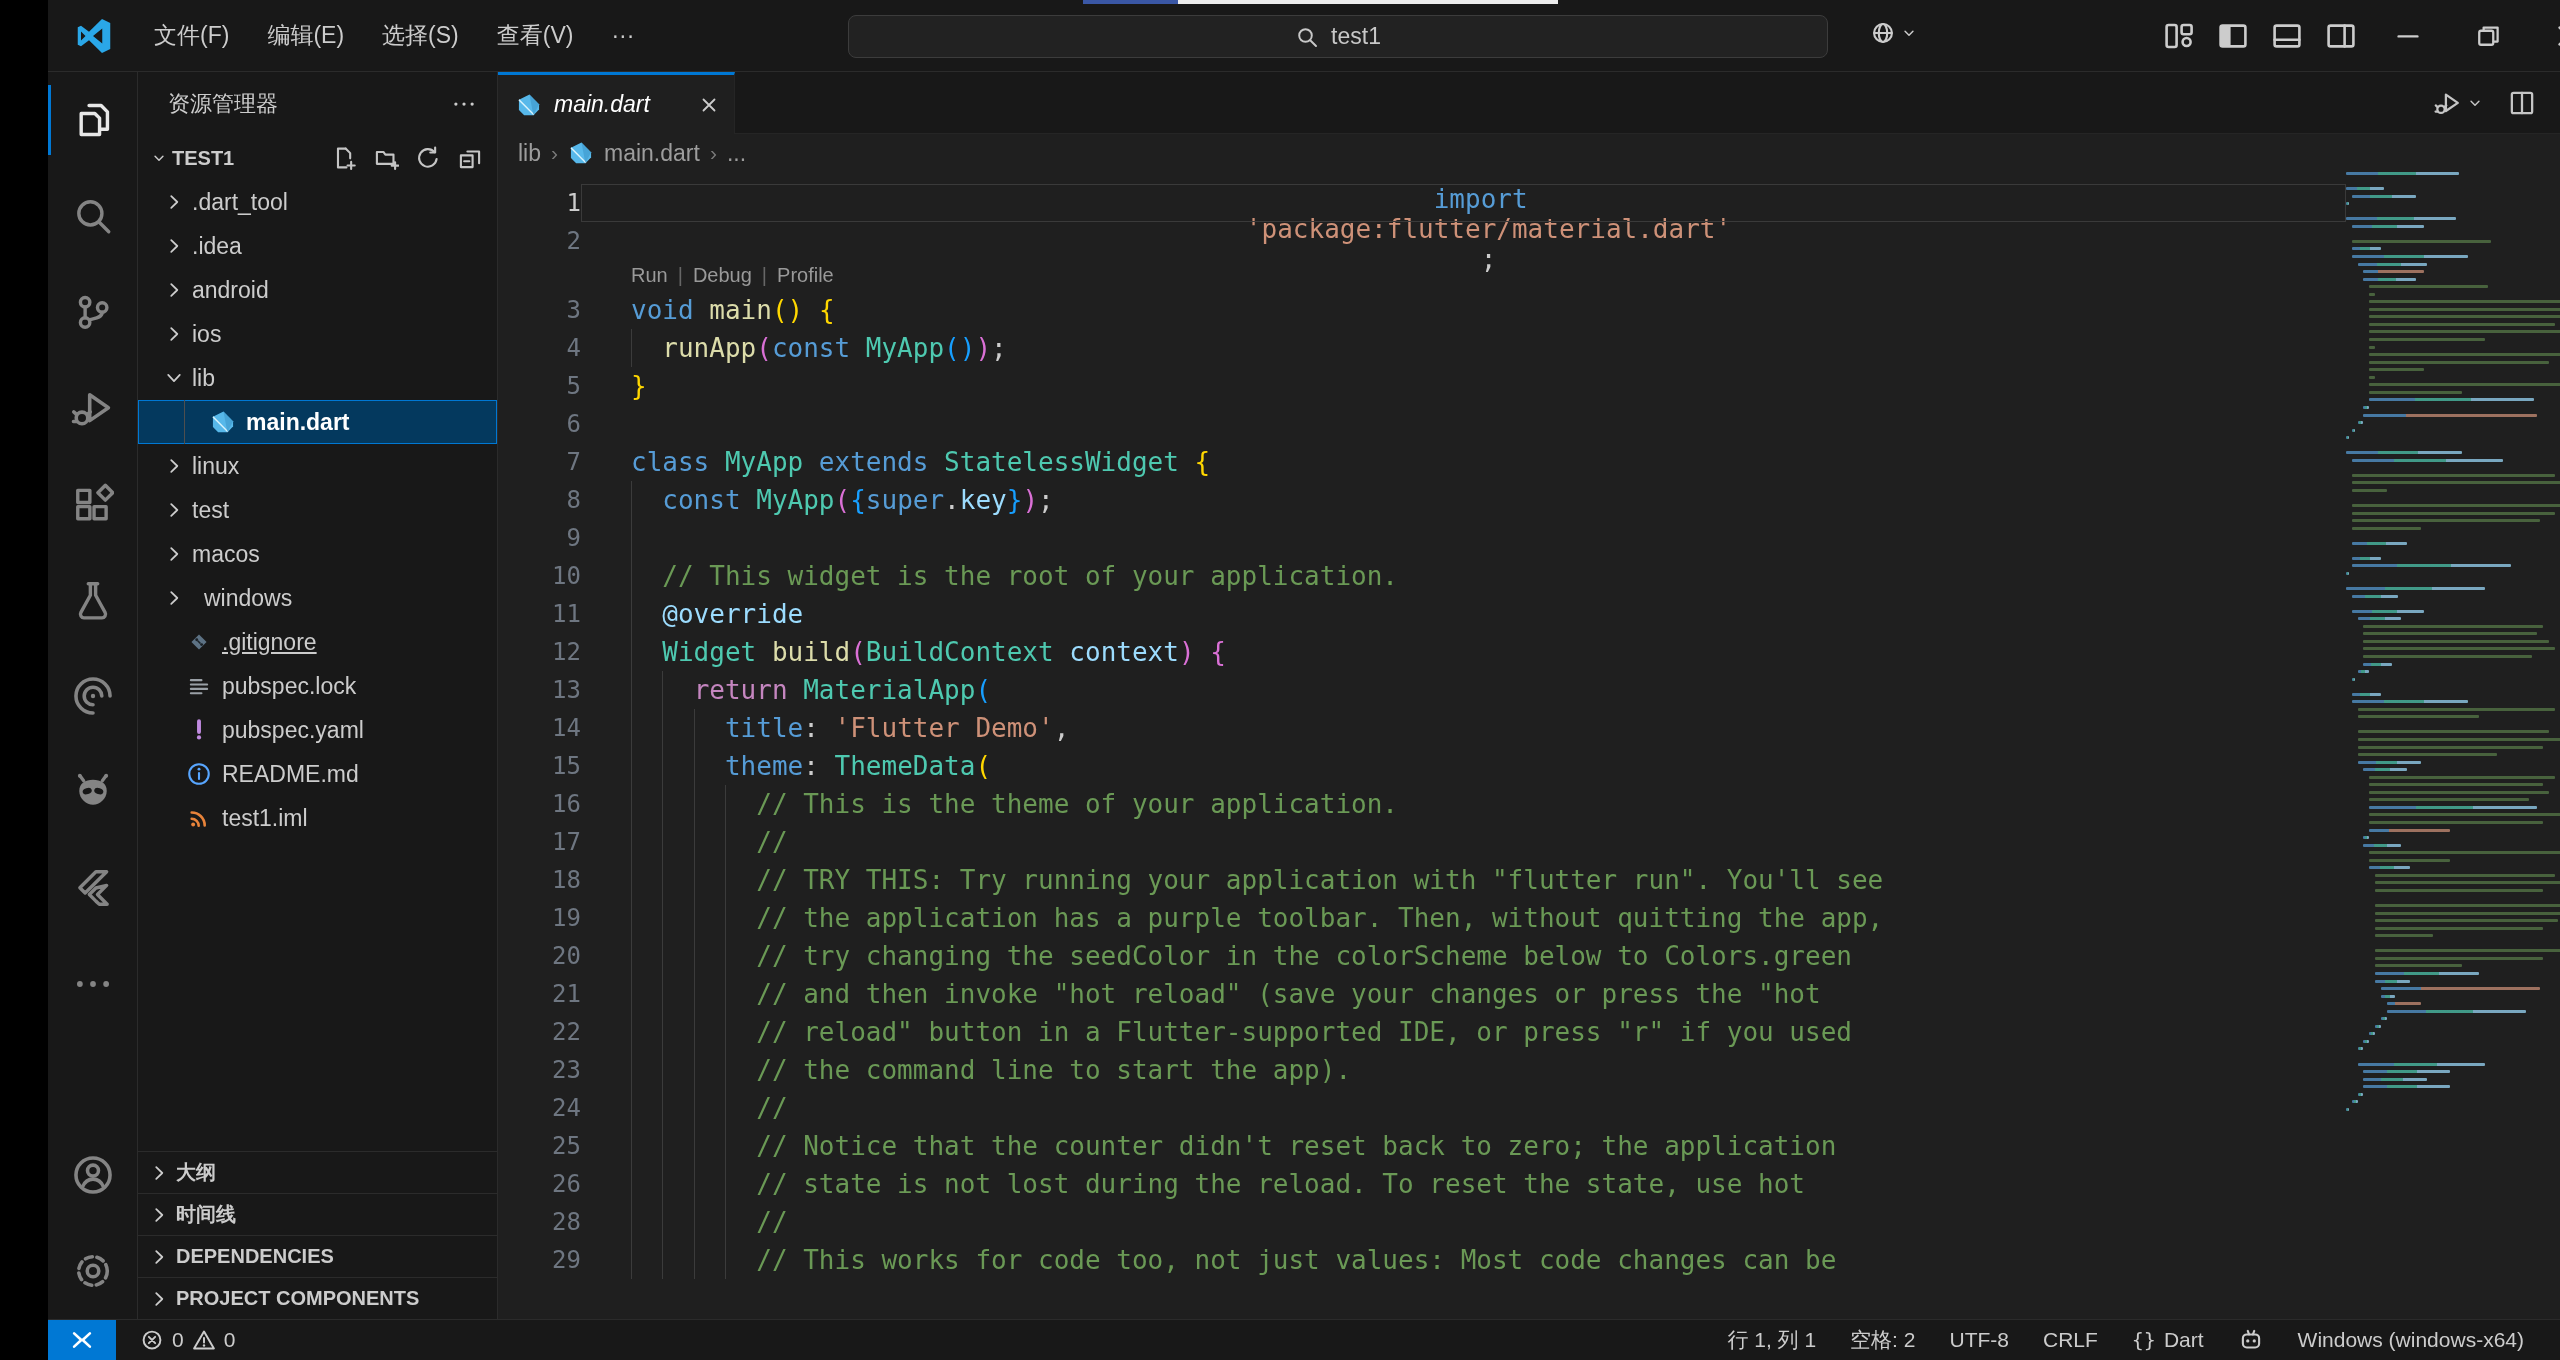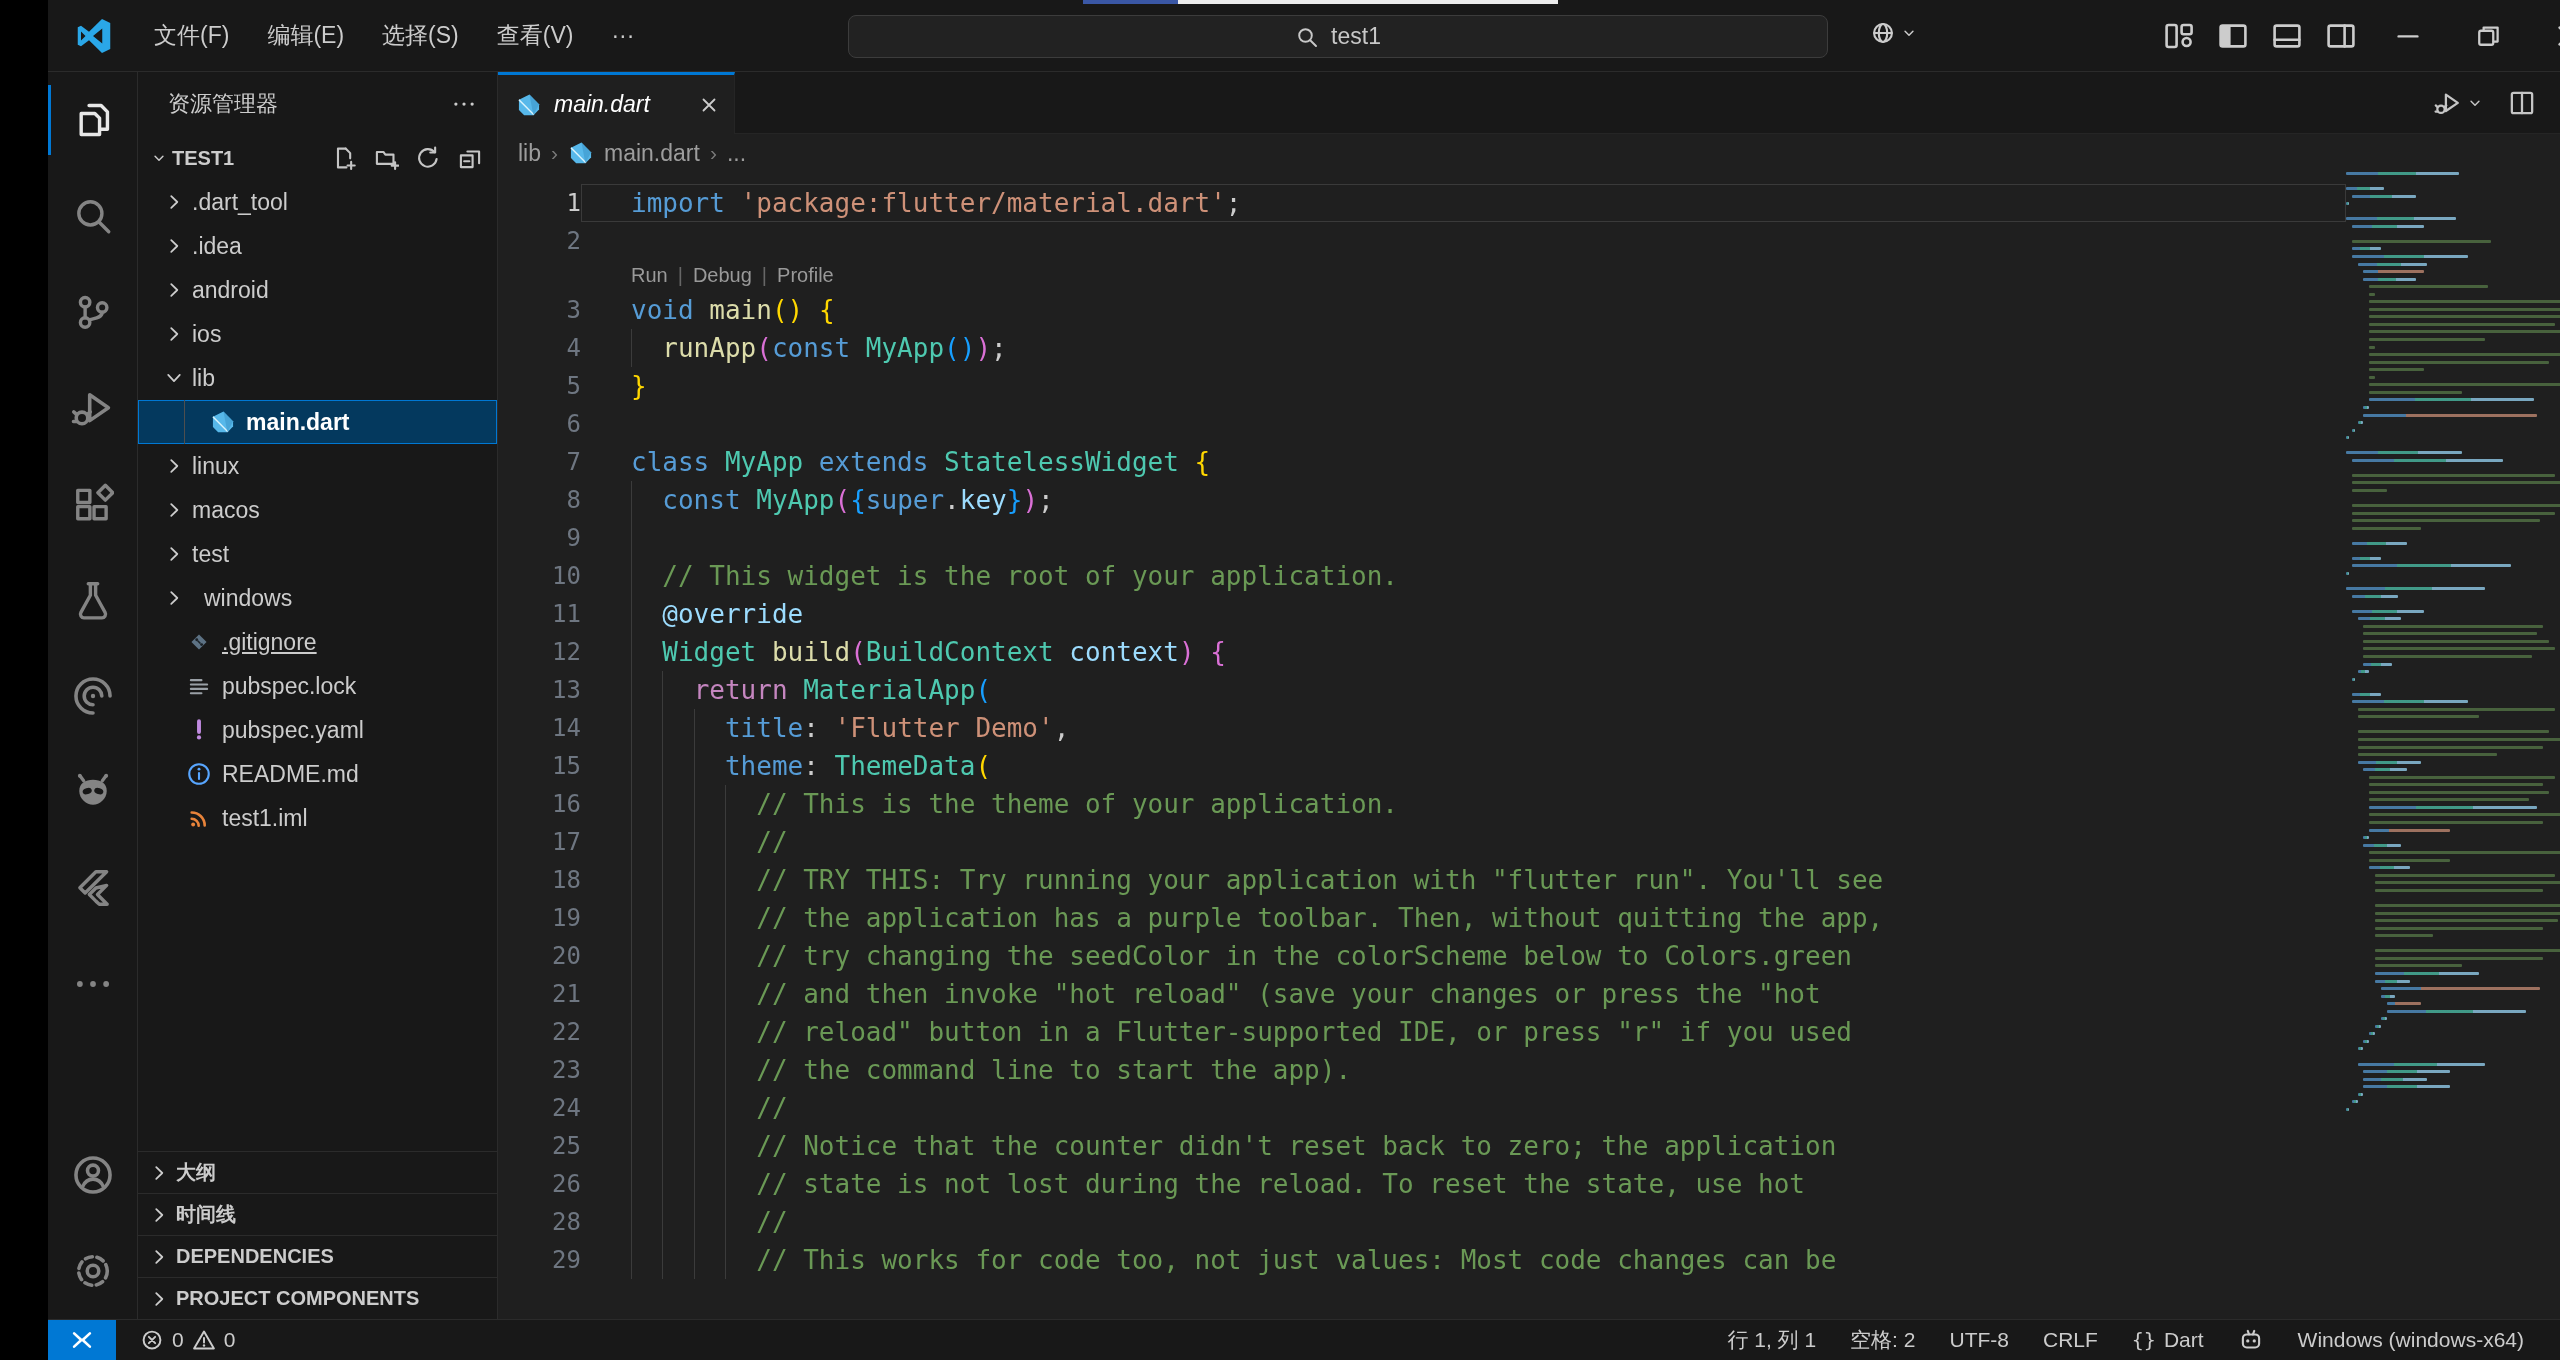--- a/index.html
+++ b/index.html
@@ -65,7 +65,7 @@
   .gut.cur{ color:#cccccc; }
   .codewrap{ position:relative; flex:1; padding-left:50px; height:100%; display:flex; align-items:center;
              margin-right:262px;}
-  .line.current .codewrap{ outline:1px solid #3a3a3a; outline-offset:-1px;}
+  .line.current .codewrap{ outline:1px solid #3a3a3a; outline-offset:-1px;flex-direction:column;}
   .guide{ position:absolute; top:0; bottom:0; width:1px; background:#3b3b3b;}
   .lens{ height:31px; display:flex; align-items:center; padding-left:133px; font-size:20px; color:#999999; gap:10px;
          font-family:"Liberation Sans",sans-serif;}

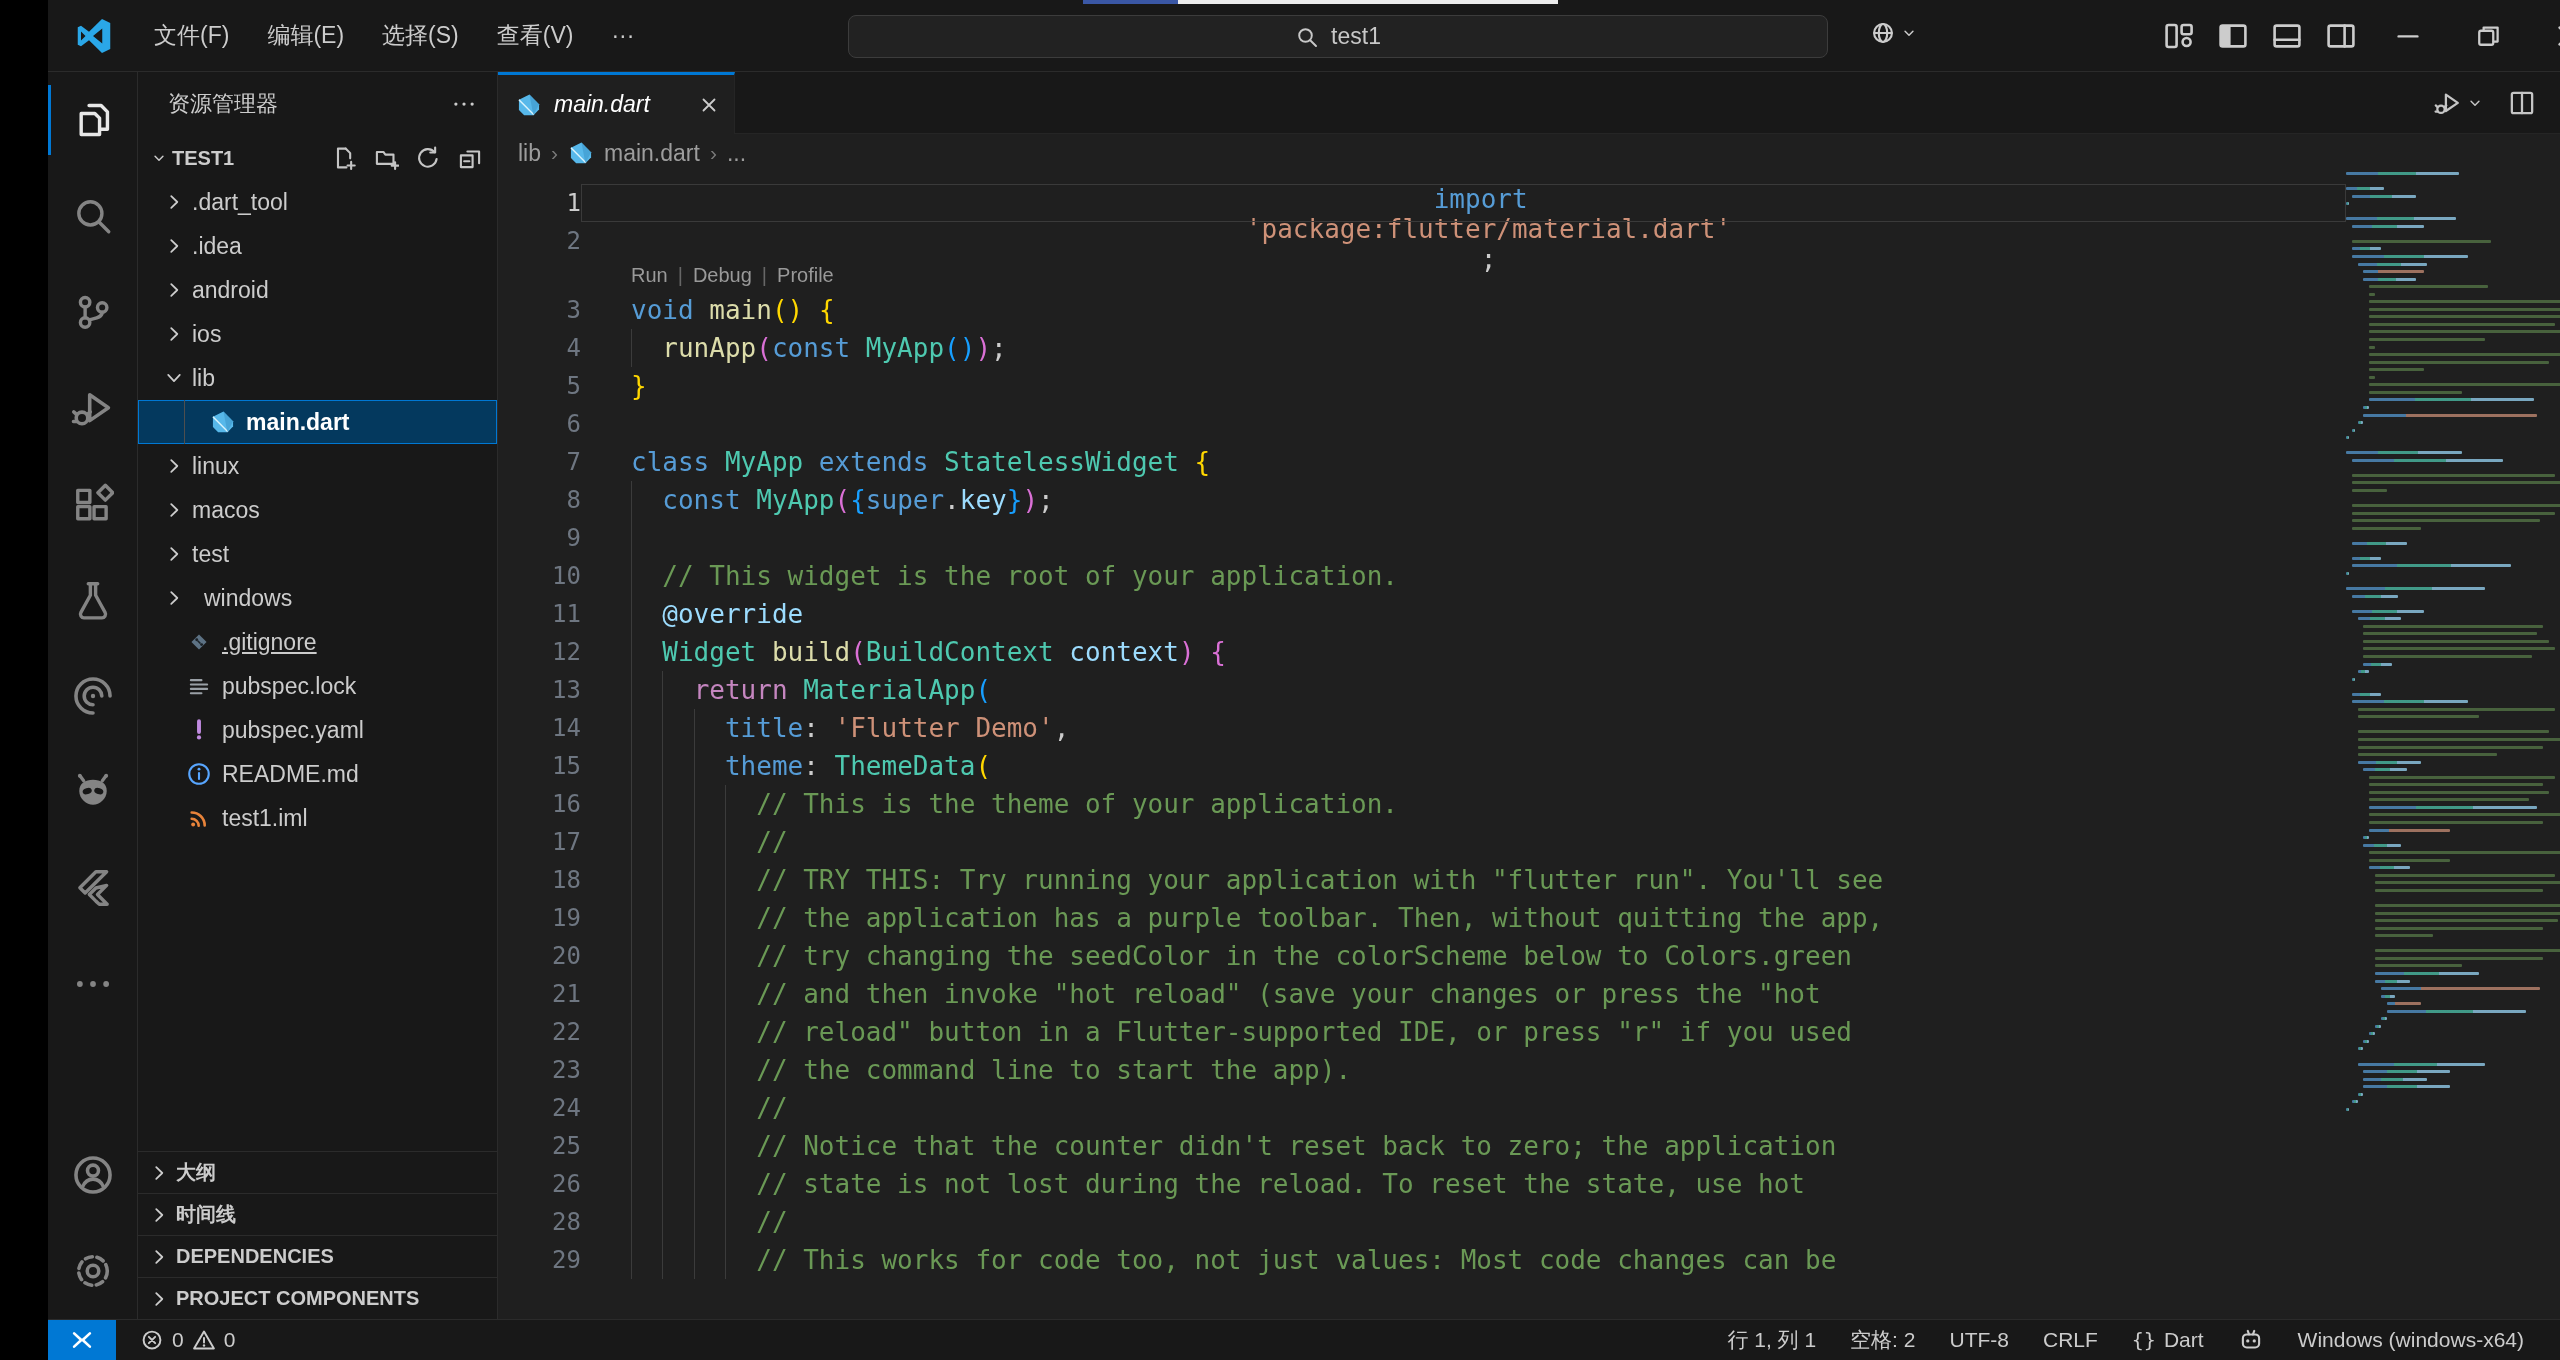--- a/index.html
+++ b/index.html
@@ -419,15 +419,15 @@
                 <path d="M6 3.8 10.4 8 6 12.2"></path>
               </svg>
             </span>
+            <span style="margin-left: 6px;">test</span>
+          </div>
+          <div class="tree-row" style="padding-left: 24px;">
+            <span class="chev">
+              <svg width="22" height="22" viewBox="0 0 16 16" fill="none" stroke="currentColor" stroke-width="1.3" stroke-linecap="round" stroke-linejoin="round">
+                <path d="M6 3.8 10.4 8 6 12.2"></path>
+              </svg>
+            </span>
             <span style="margin-left: 6px;">macos</span>
-          </div>
-          <div class="tree-row" style="padding-left: 24px;">
-            <span class="chev">
-              <svg width="22" height="22" viewBox="0 0 16 16" fill="none" stroke="currentColor" stroke-width="1.3" stroke-linecap="round" stroke-linejoin="round">
-                <path d="M6 3.8 10.4 8 6 12.2"></path>
-              </svg>
-            </span>
-            <span style="margin-left: 6px;">test</span>
           </div>
           <div class="tree-row" style="padding-left: 24px; gap: 12px;">
             <span class="chev">

